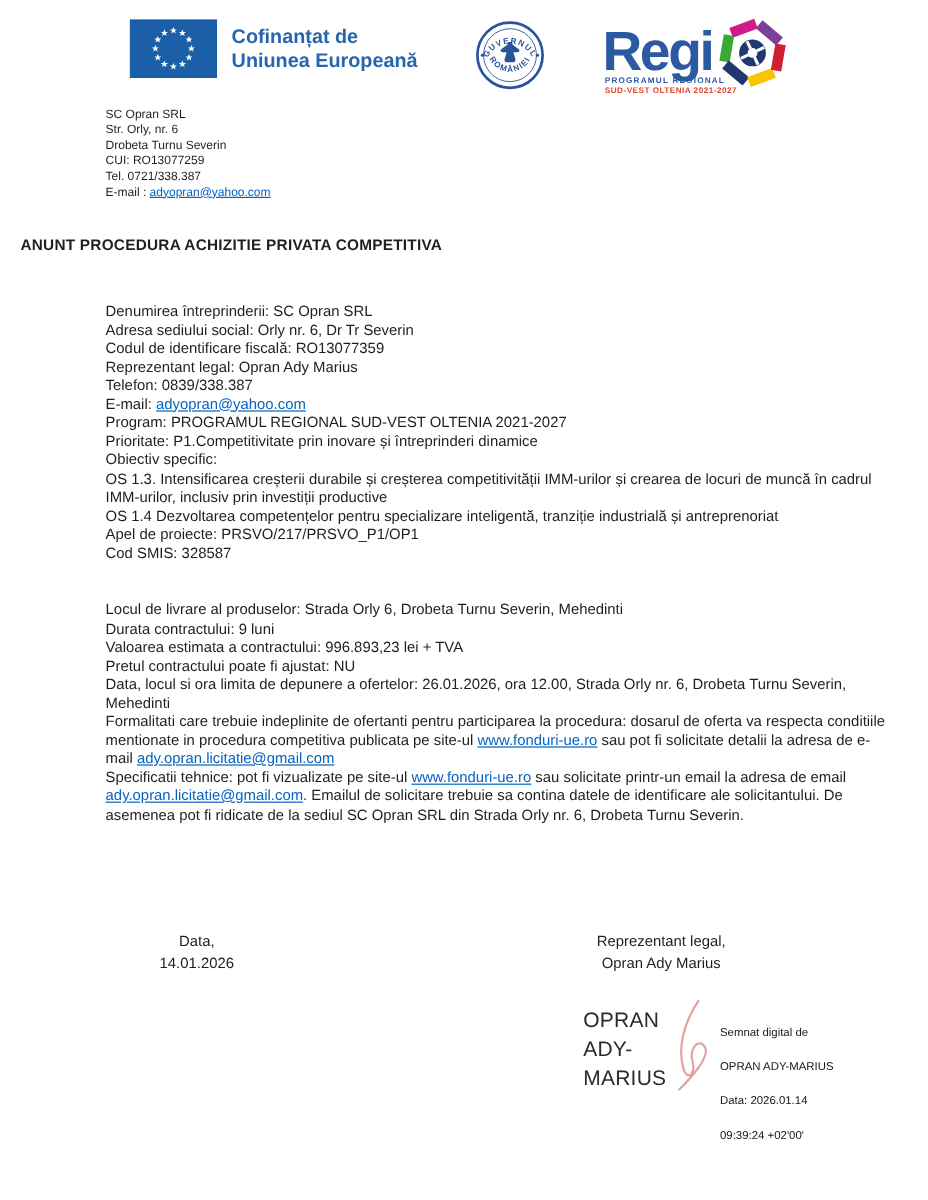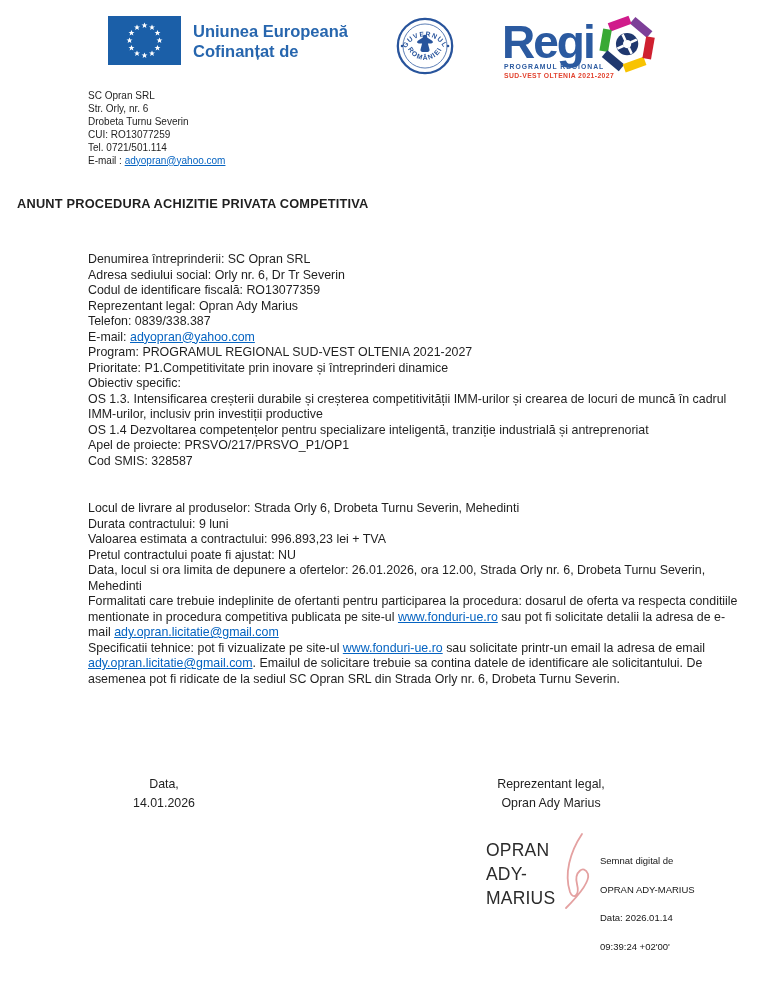--- a/index.html
+++ b/index.html
@@ -71,8 +71,8 @@
           <use href="#star" x="29" y="11.5"></use>
       </svg>
       <div class="eu-text">
+        <div>Cofinanțat de</div>
         <div>Uniunea Europeană</div>
-        <div>Cofinanțat de</div>
       </div>
     </div>
 

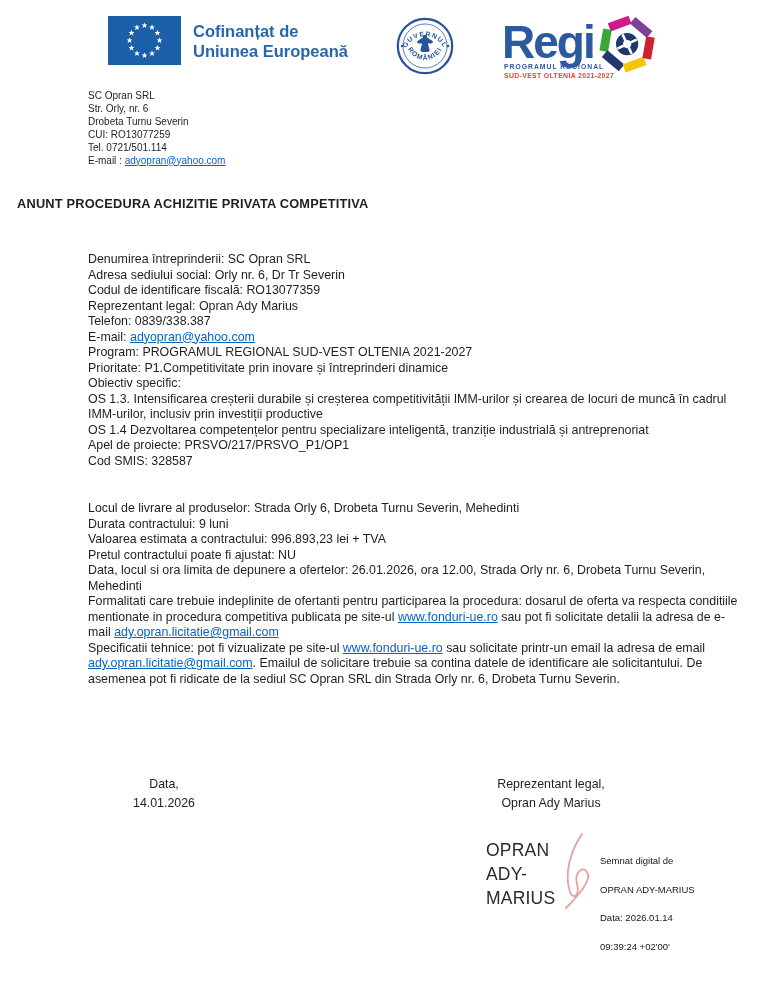--- a/index.html
+++ b/index.html
@@ -120,7 +120,7 @@
     <p>Str. Orly, nr. 6</p>
     <p>Drobeta Turnu Severin</p>
     <p>CUI: RO13077259</p>
-    <p>Tel. 0721/501.114</p>
+    <p>Tel. 0721/338.387</p>
     <p><span>E-mail : </span><a class="link">adyopran@yahoo.com</a></p>
   </div>
 

